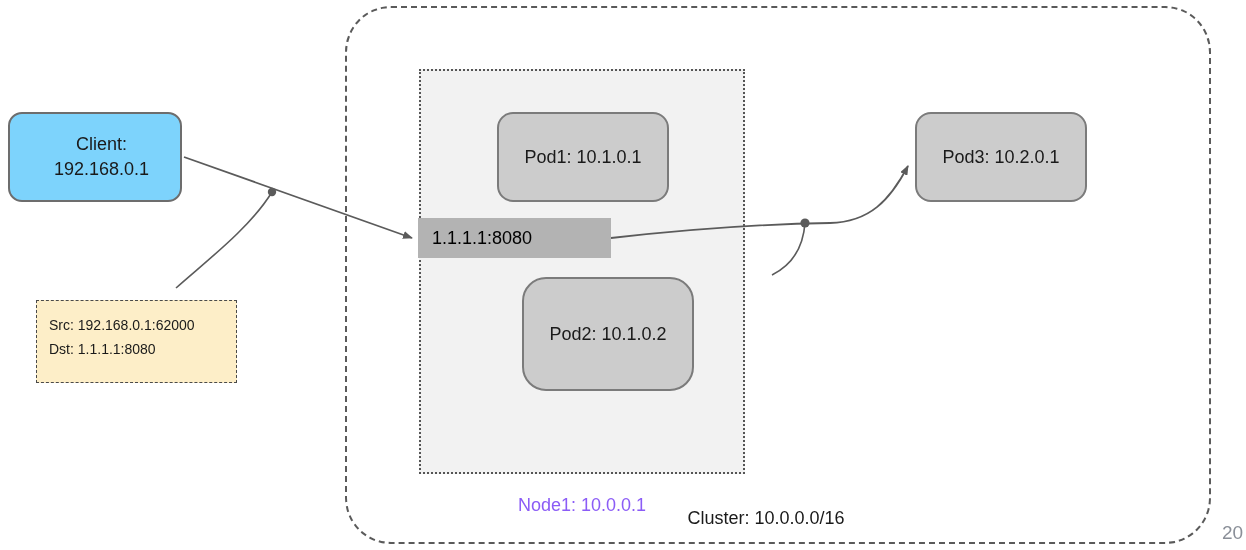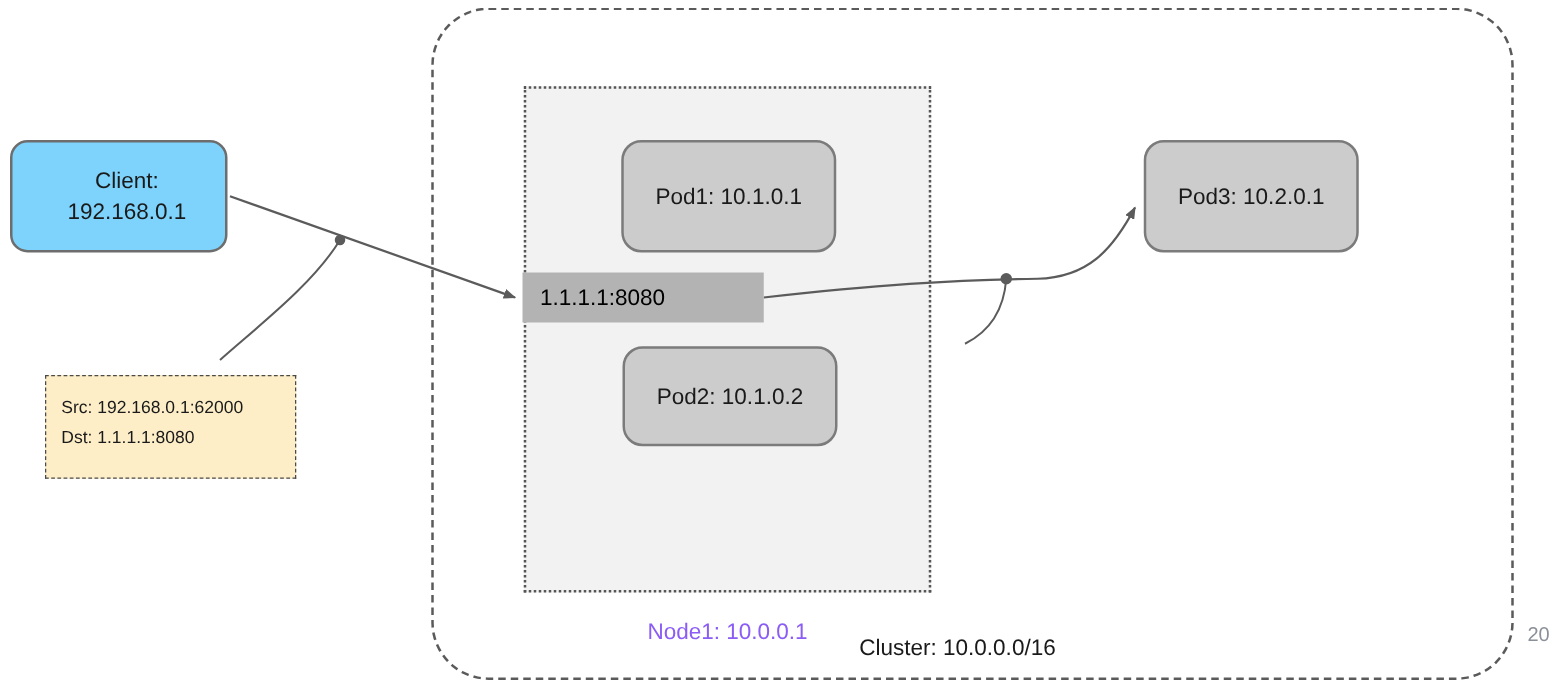--- a/index.html
+++ b/index.html
@@ -84,7 +84,7 @@
     white-space: nowrap;
   }
   #pod1 { left: 497px; top: 112px; width: 172px; height: 90px; }
-  #pod2 { left: 498px; top: 277px; width: 172px; height: 80px; }
+  #pod2 { left: 522px; top: 277px; width: 172px; height: 114px; border-radius: 24px; }
   #pod3 { left: 915px; top: 112px; width: 172px; height: 90px; }
 
   

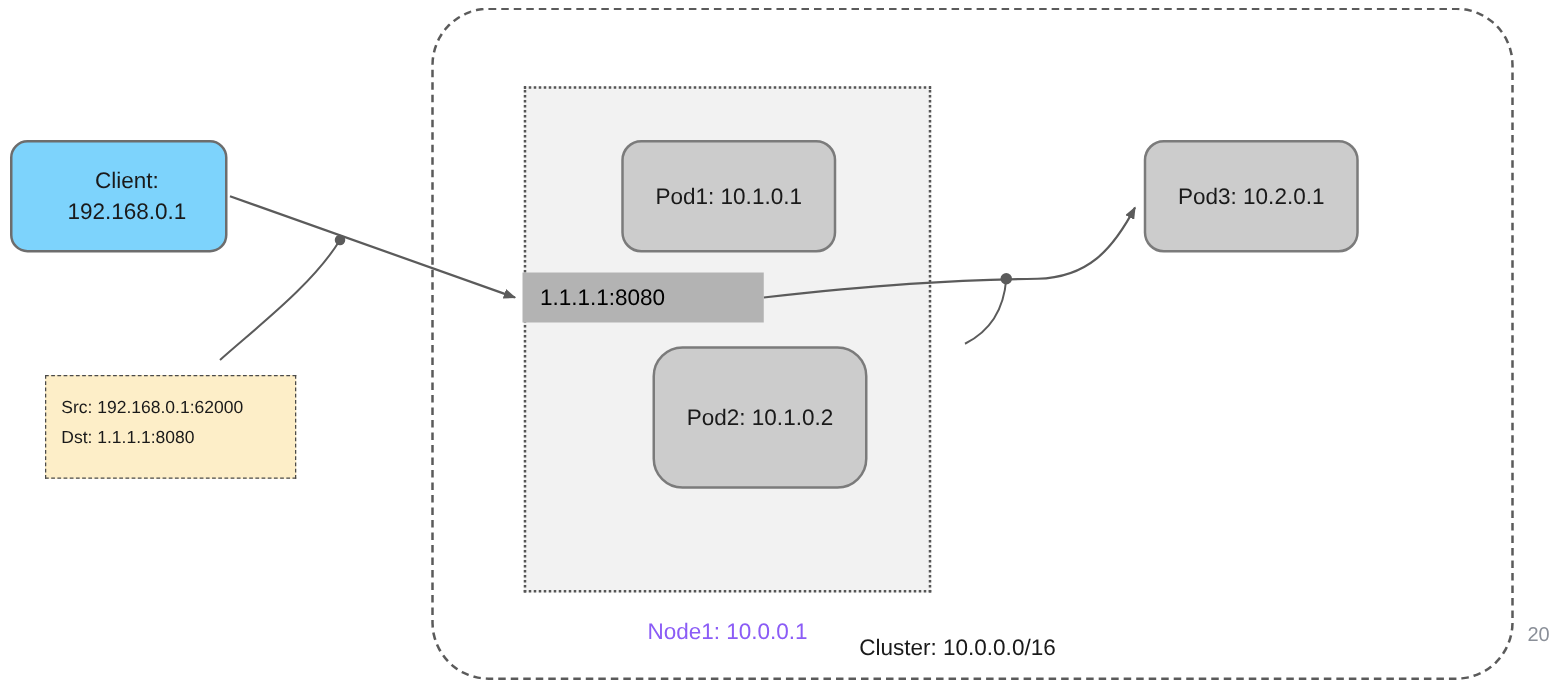--- a/index.html
+++ b/index.html
@@ -145,8 +145,8 @@
   #corner-watermark {
     position: absolute;
     left: 1222px;
-    top: 500px;
-    font-size: 16px;
+    top: 522px;
+    font-size: 19px;
     color: #8a8f98;
     white-space: nowrap;
   }

